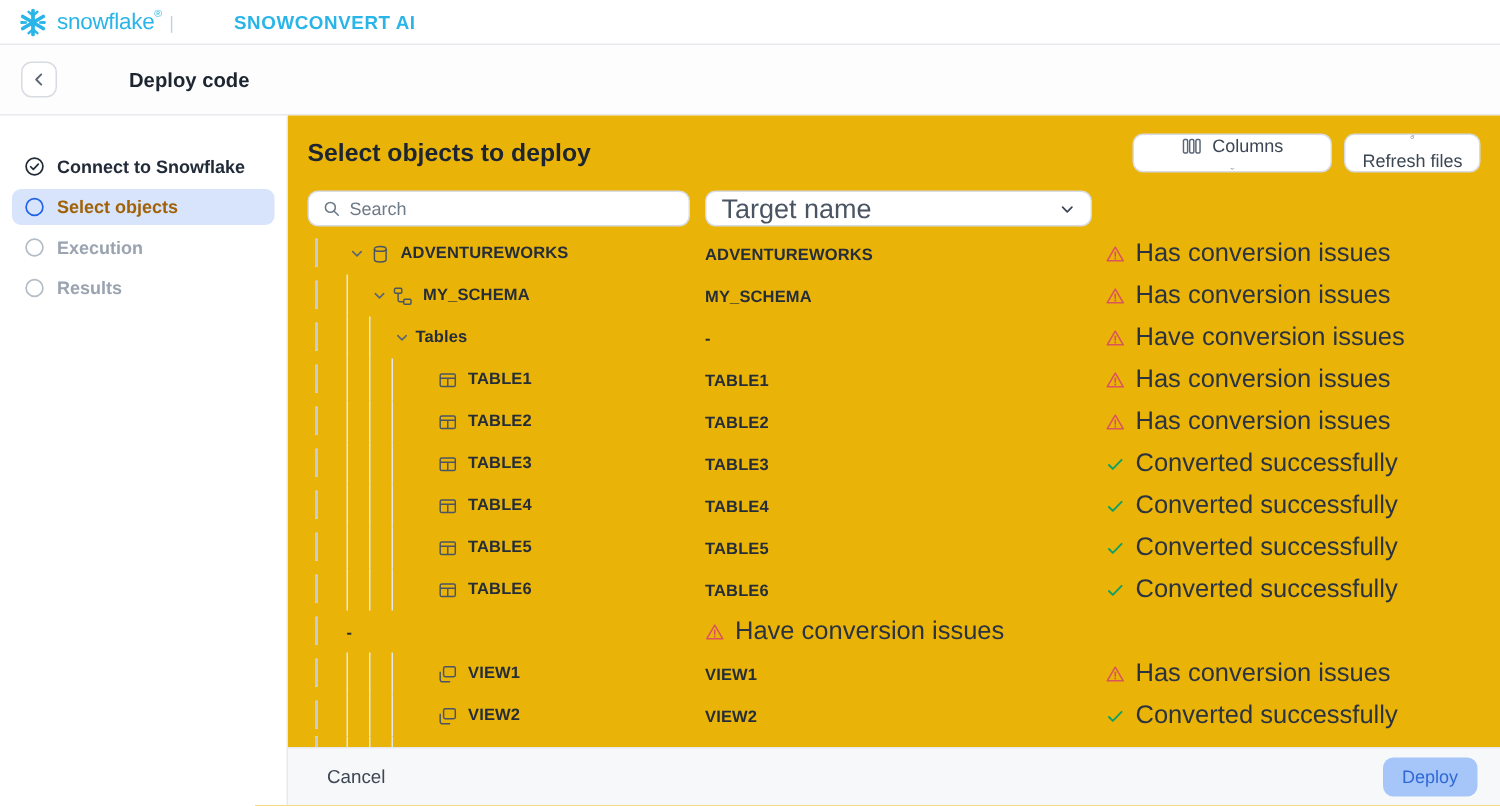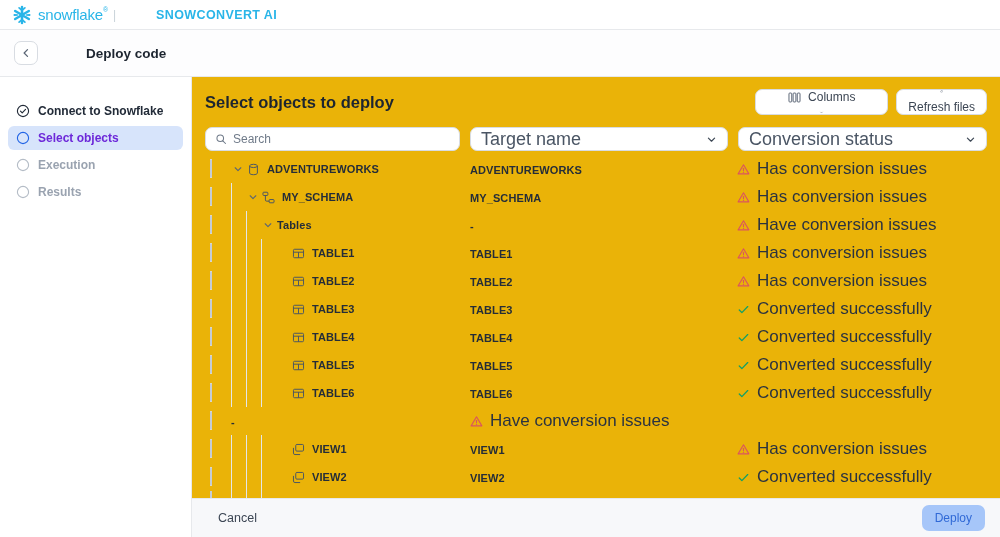--- a/index.html
+++ b/index.html
@@ -35,7 +35,7 @@
   .step { display:flex; align-items:center; gap:8px; padding:5px 8px; margin-bottom:3px;
           border-radius:6px; font-size:12px; font-weight:600; color:#222b38; }
   .step .step-icon { width:14px; height:14px; flex-shrink:0; }
-  .step.active { background:#d7e4fb; color:#6d28d9; }
+  .step.active { background:#d7e4fb; color:#a16207; }
   .step.pending { color:#9aa3b0;text-align:right; }
 
   .main { flex:1; position:relative; background:#eab308; display:flex; flex-direction:column; }

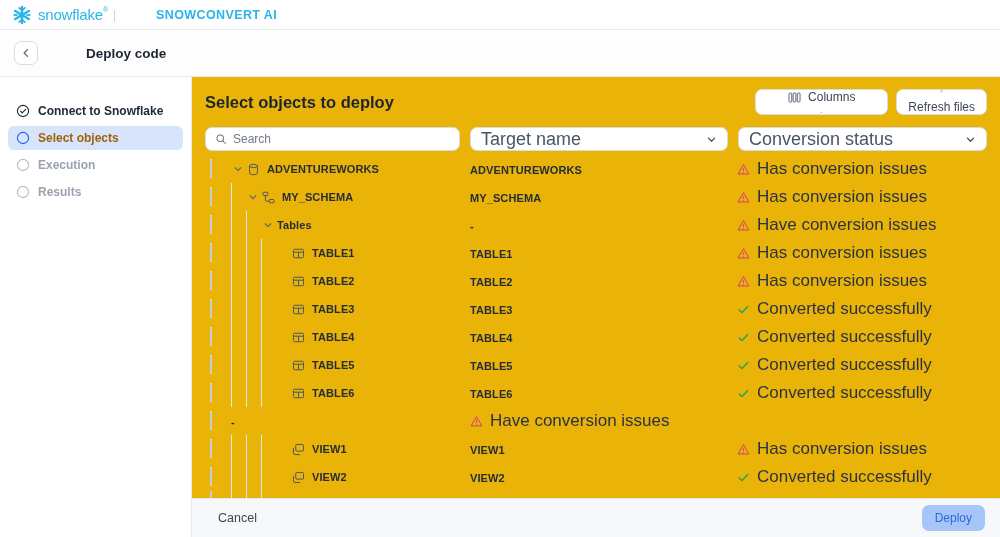--- a/index.html
+++ b/index.html
@@ -249,12 +249,6 @@
               <use href="#sym-chevron-down"></use>
             </svg>
         </div>
-        <div class="select-box">
-          <span>Conversion status</span>
-          <svg class="chev">
-              <use href="#sym-chevron-down"></use>
-            </svg>
-        </div>
       </div>
 
       <div class="table-clip">

